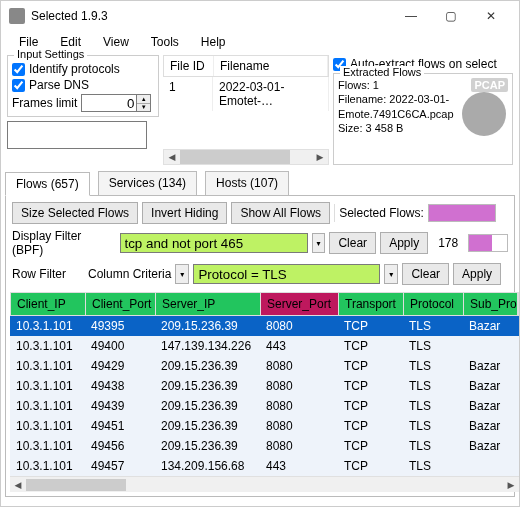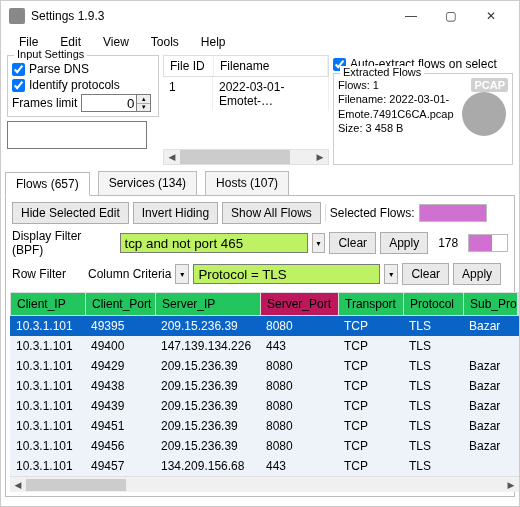--- a/index.html
+++ b/index.html
@@ -73,7 +73,7 @@
 
 <div class="titlebar">
   <span class="app-icon"></span>
-  <span class="title">Settings 1.9.3</span>
+  <span class="title">Selected 1.9.3</span>
   <span class="wbtn">—</span>
   <span class="wbtn">▢</span>
   <span class="wbtn">✕</span>

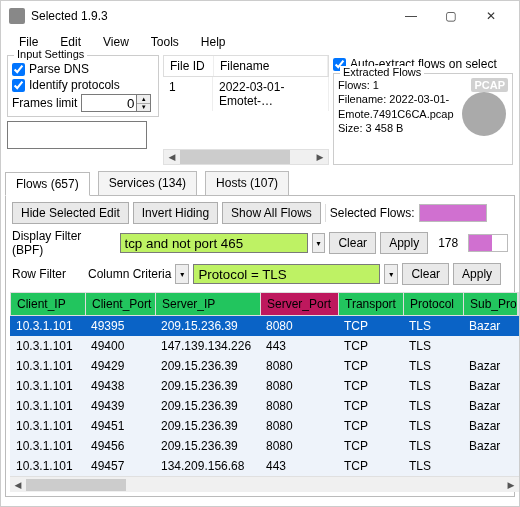--- a/index.html
+++ b/index.html
@@ -93,11 +93,11 @@
       <span class="legend">Input Settings</span>
       <label class="chk">
         <input type="checkbox" checked="" style="">
-        <span>Parse DNS</span>
+        <span>Identify protocols</span>
       </label>
       <label class="chk">
         <input type="checkbox" checked="" style="">
-        <span>Identify protocols</span>
+        <span>Parse DNS</span>
       </label>
       <div class="spin">
         <span style="margin-right:4px;">Frames limit</span>

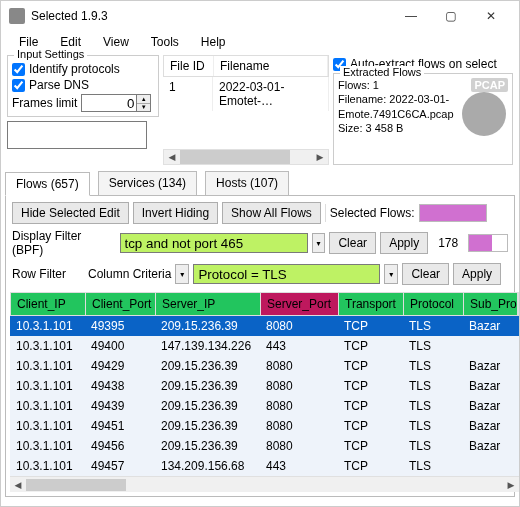--- a/index.html
+++ b/index.html
@@ -159,7 +159,7 @@
 
 <div class="tabpanel">
   <div class="btnrow">
-    <button class="btn">Hide Selected Edit</button>
+    <button class="btn">Size Selected Flows</button>
     <button class="btn">Invert Hiding</button>
     <button class="btn">Show All Flows</button>
     <span class="sep"></span>

